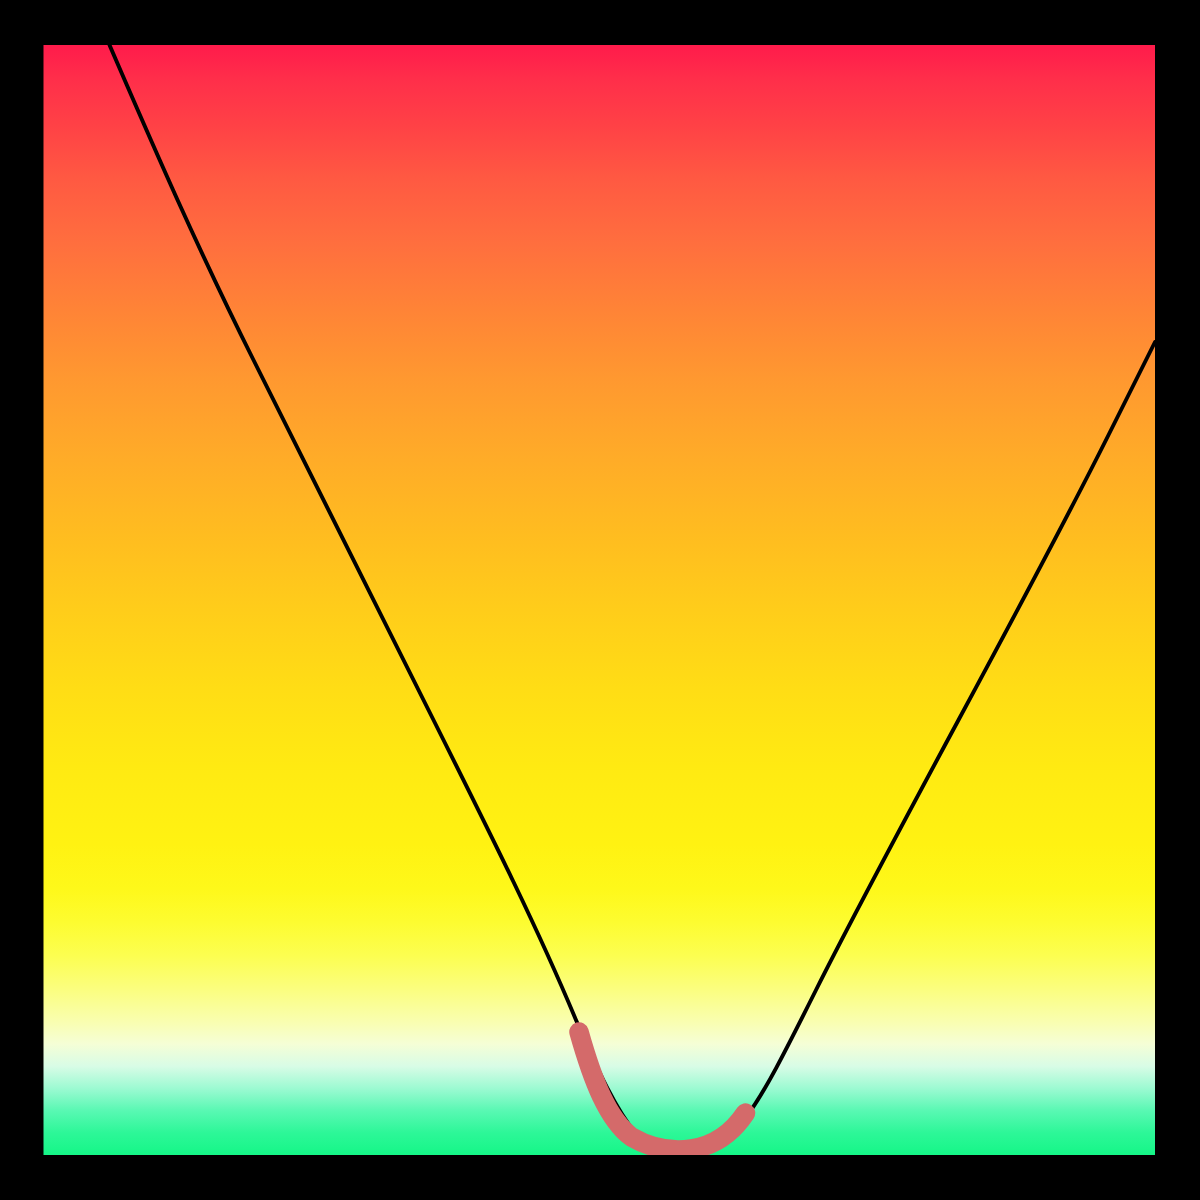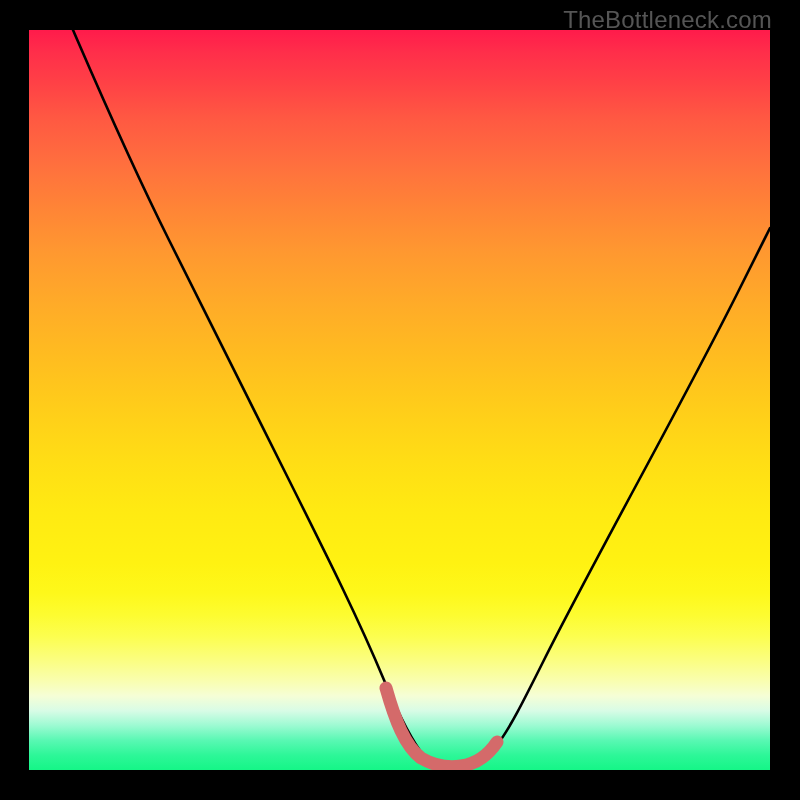--- a/index.html
+++ b/index.html
@@ -93,7 +93,6 @@
                C 446 734, 458 727, 468 712" fill="none" stroke="#d46a6a" stroke-width="13" stroke-linecap="round" stroke-linejoin="round"></path>
     </svg>
   </div>
-  <div class="watermark">TheBottleneck.com</div>
 </div>
 
 </body></html>

